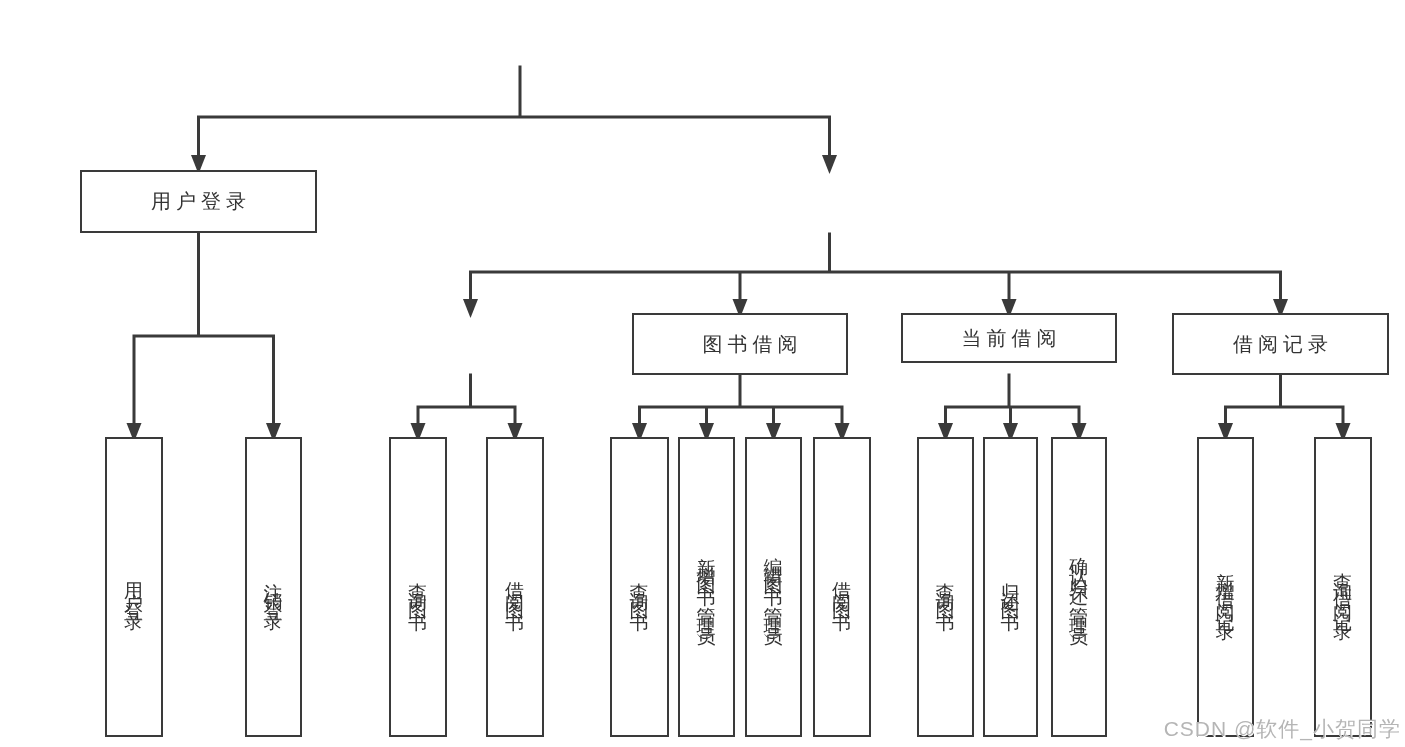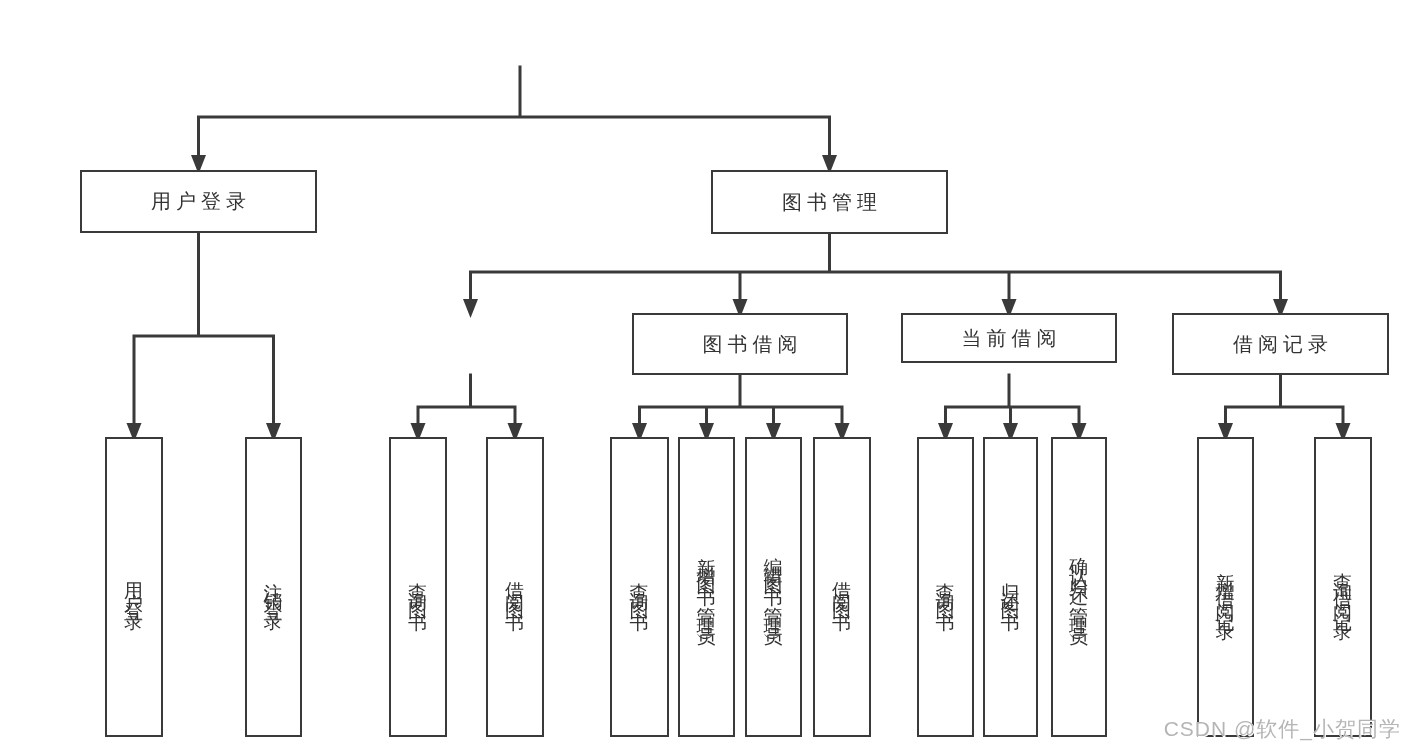--- a/index.html
+++ b/index.html
@@ -103,7 +103,6 @@
 
 
   <div class="node" style="left:80px;top:170px;width:237px;height:63px;">用户登录</div>
-  <div class="node" style="left:711px;top:170px;width:237px;height:64px;">图书管理</div>
 
   <div class="node" style="left:632px;top:313px;width:216px;height:62px;padding-left:20px;">图书借阅</div>
   <div class="node" style="left:901px;top:313px;width:216px;height:50px;">当前借阅</div>

